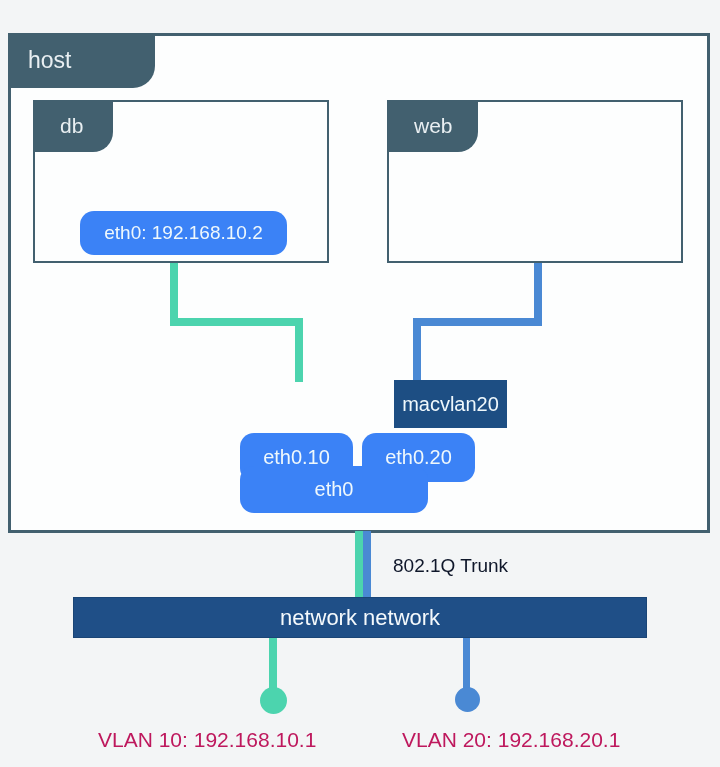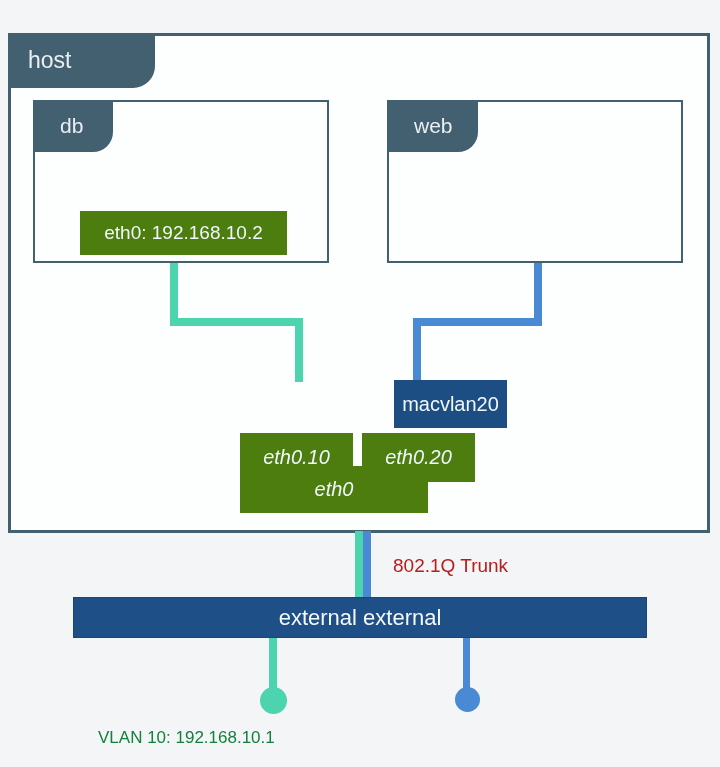--- a/index.html
+++ b/index.html
@@ -34,7 +34,7 @@
     display:flex;align-items:center;justify-content:center;
     color:#eff8fc;
   }
-  .chip.light{background:#4d7c0f;font-size:19px;}
+  .chip.light{background:#3b82f6;font-size:19px;border-radius:14px;}
   .chip.navy{background:#1d4e83;font-size:20px;}
   .chip.light.mid{font-size:20px;font-style:italic;}
 

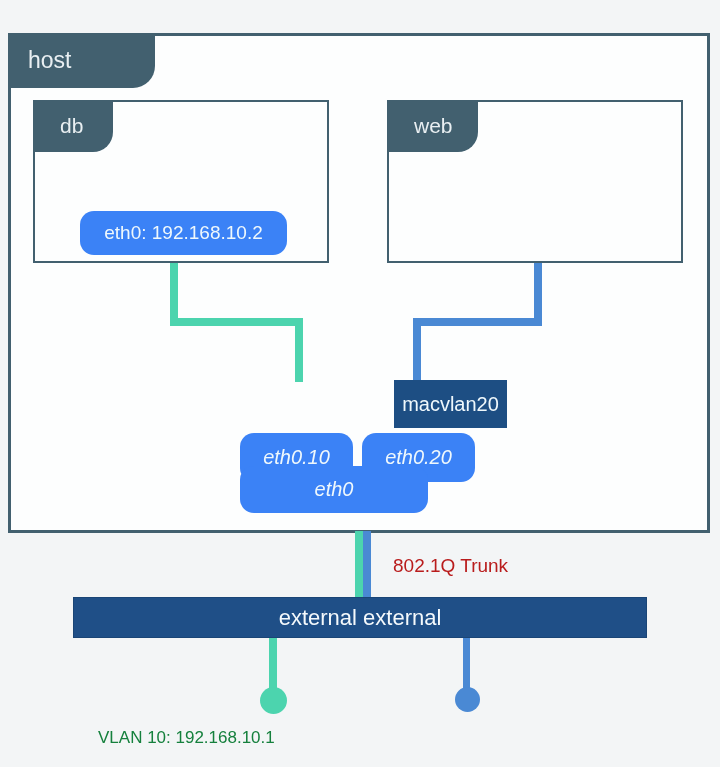--- a/index.html
+++ b/index.html
@@ -36,7 +36,7 @@
   }
   .chip.light{background:#3b82f6;font-size:19px;border-radius:14px;}
   .chip.navy{background:#1d4e83;font-size:20px;}
-  .chip.light.mid{font-size:20px;font-style:italic;}
+  .chip.light.mid{font-size:20px;}
 
   
   .seg{position:absolute;}

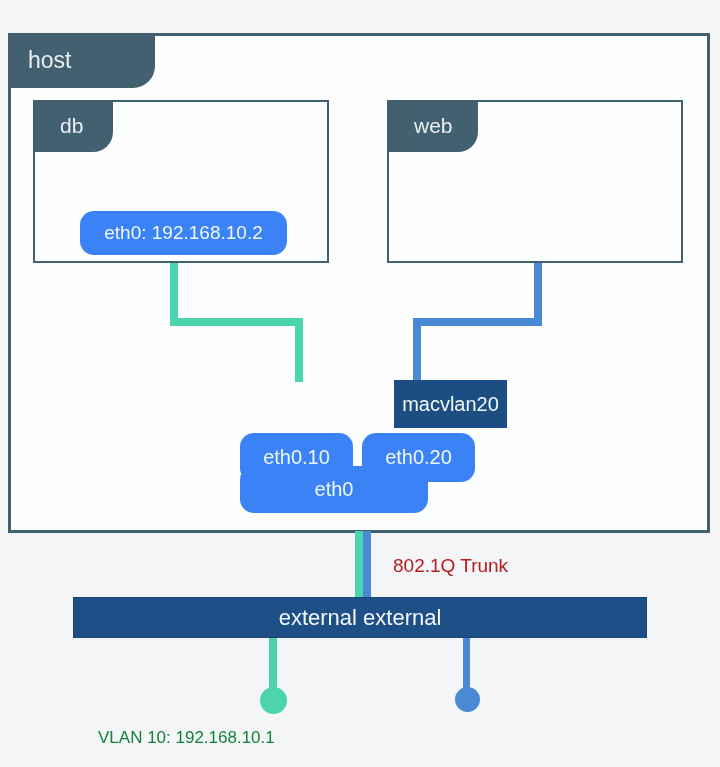--- a/index.html
+++ b/index.html
@@ -54,7 +54,7 @@
   .dot.teal{background:#4cd4ae;}
   .dot.blue{background:#4a89d4;}
 
-  .muted{color:#b91c1c;font-size:19px;white-space:nowrap;}
+  .muted{color:#0f172a;font-size:19px;white-space:nowrap;}
   .gateway-label{color:#15803d;font-size:17px;white-space:nowrap;text-align:right;}
 </style>
 </head>

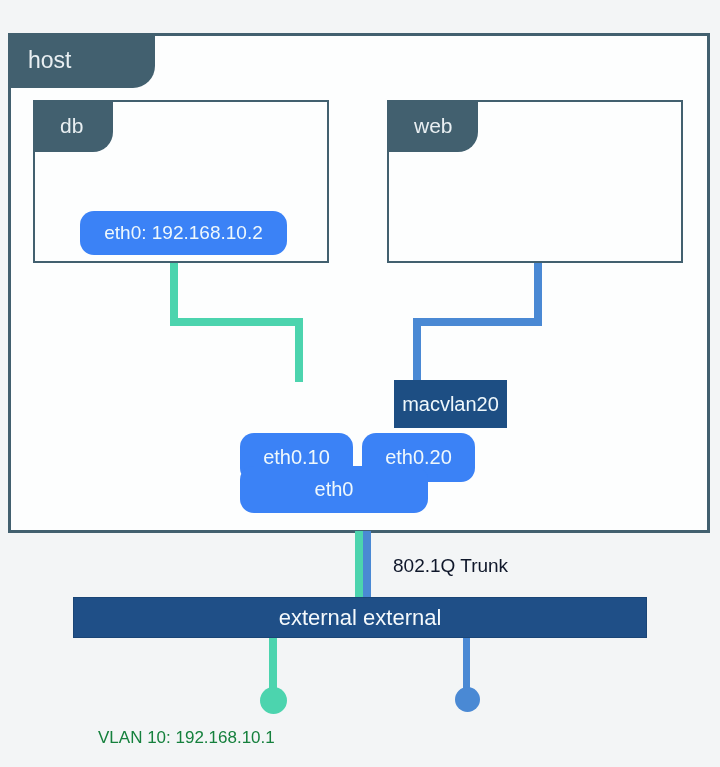--- a/index.html
+++ b/index.html
@@ -109,7 +109,7 @@
   <div class="abs muted" style="left:393px;top:555px;">802.1Q Trunk</div>
 
   <div class="abs ext-bar" style="left:73px;top:597px;width:574px;height:41px;">
-    <span>external external</span>
+    <span>network network</span>
   </div>
 
   <div class="seg teal" style="left:269px;top:638px;width:8px;height:55px;"></div>

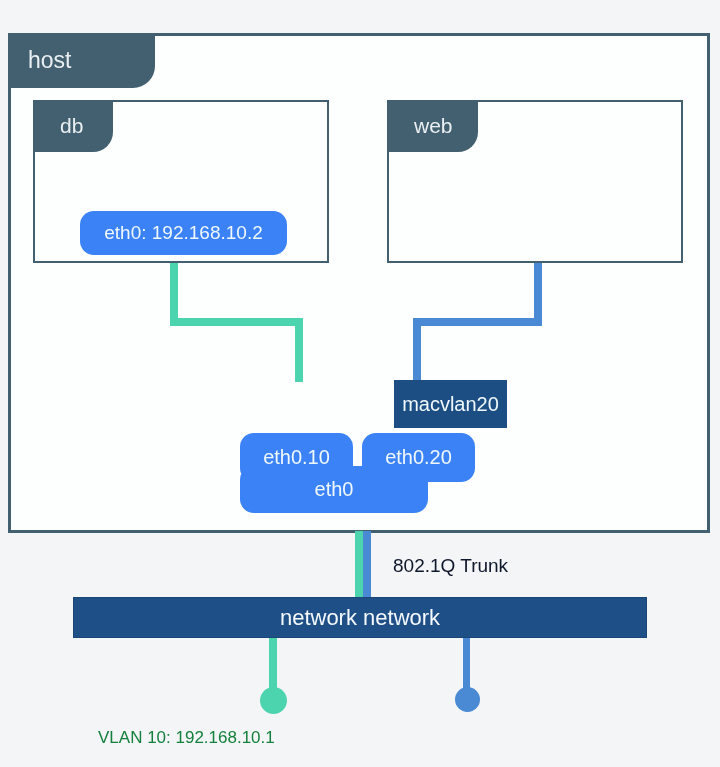--- a/index.html
+++ b/index.html
@@ -55,7 +55,7 @@
   .dot.blue{background:#4a89d4;}
 
   .muted{color:#0f172a;font-size:19px;white-space:nowrap;}
-  .gateway-label{color:#15803d;font-size:17px;white-space:nowrap;text-align:right;}
+  .gateway-label{color:#be185d;font-size:21px;white-space:nowrap;text-align:right;}
 </style>
 </head>
 <body>

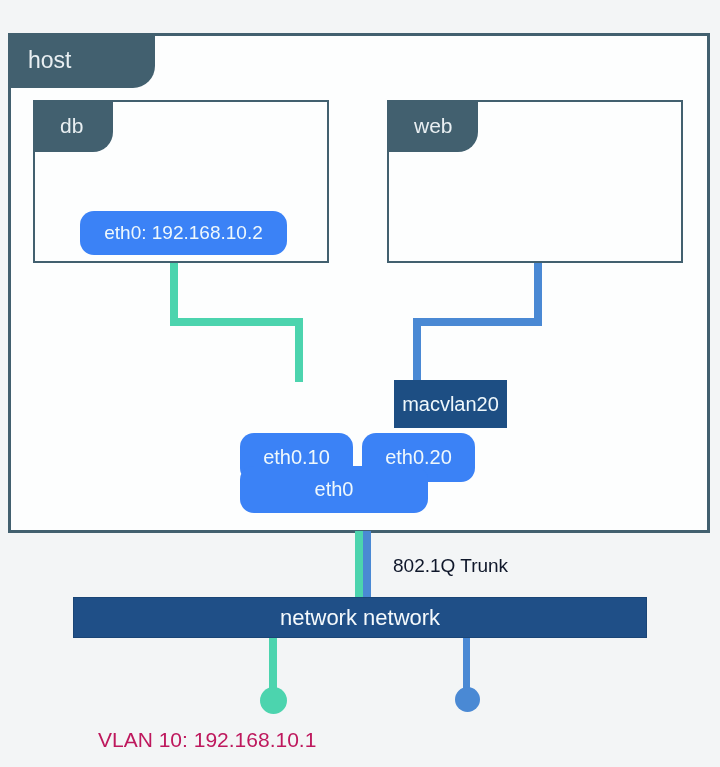--- a/index.html
+++ b/index.html
@@ -119,6 +119,7 @@
   <div class="abs dot blue" style="left:455px;top:687px;width:25px;height:25px;"></div>
 
   <div class="abs gateway-label" style="left:98px;top:728px;">VLAN 10: 192.168.10.1</div>
+  <div class="abs gateway-label" style="left:402px;top:728px;">VLAN 20: 192.168.20.1</div>
 
 </div>
 

